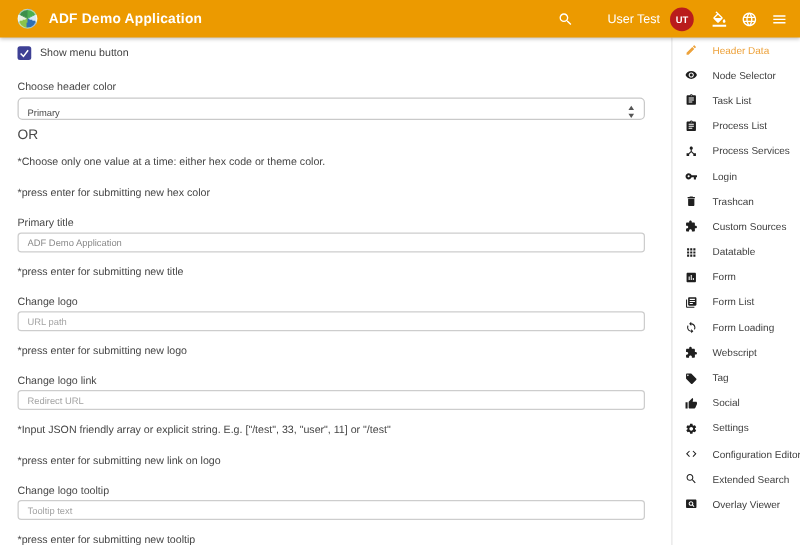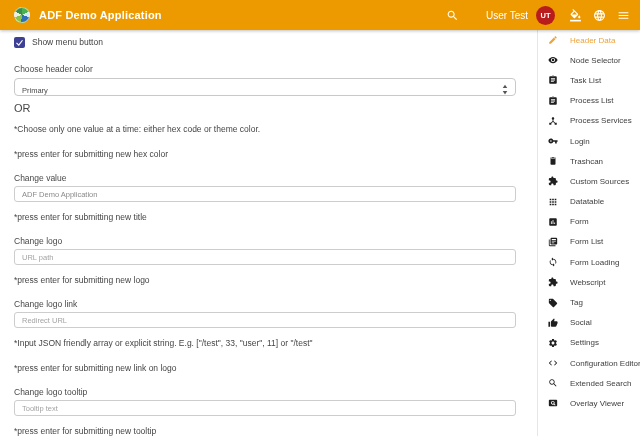--- a/index.html
+++ b/index.html
@@ -196,7 +196,7 @@
     <div class="hint">*Choose only one value at a time: either hex code or theme color.</div>
     <div class="hint">*press enter for submitting new hex color</div>
 
-    <div class="field-label">Change value</div>
+    <div class="field-label">Primary title</div>
     <input class="text-input" type="text" value="ADF Demo Application" style="">
     <div class="hint">*press enter for submitting new title</div>
 

